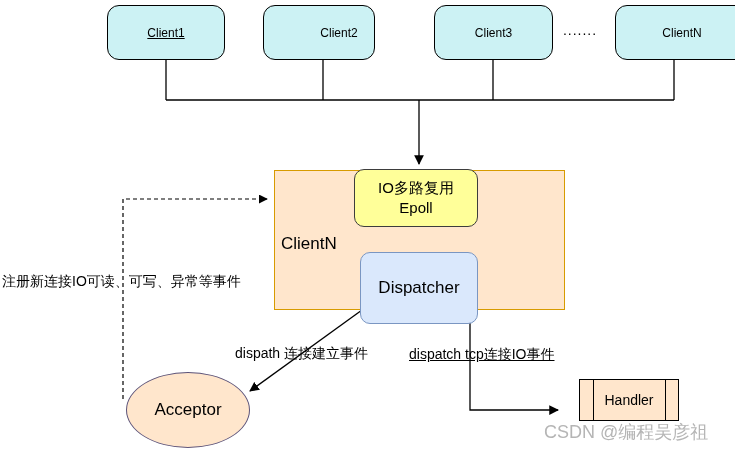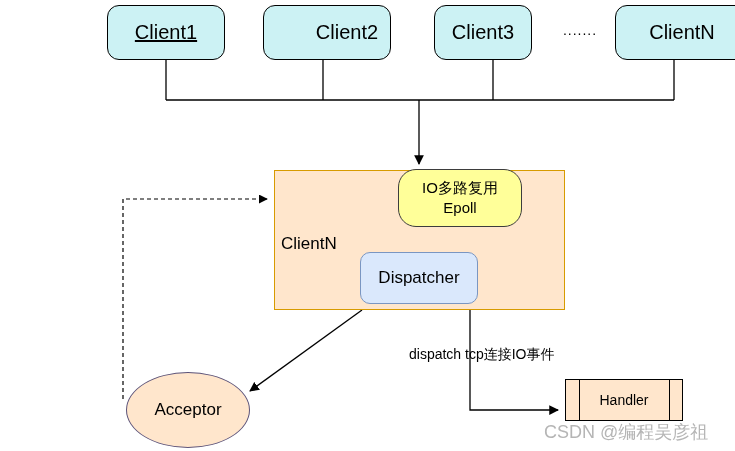--- a/index.html
+++ b/index.html
@@ -12,7 +12,7 @@
   .client{
     position:absolute;top:5px;height:55px;box-sizing:border-box;
     background:var(--client-fill,#ccf2f4);border:1px solid #000;border-radius:12px;
-    display:flex;align-items:center;justify-content:center;font-size:20px;
+    display:flex;align-items:center;justify-content:center;font-size:12px;
   }
   .client.u span{text-decoration:underline;}
   .ellipsis{position:absolute;left:556px;top:22px;width:48px;text-align:center;

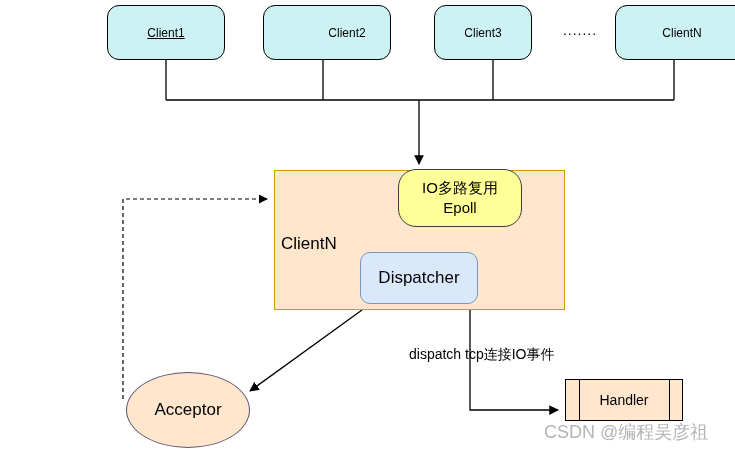--- a/index.html
+++ b/index.html
@@ -92,7 +92,7 @@
   <div class="client u" style="left:107px;width:118px;">
     <span>Client1</span>
   </div>
-  <div class="client" style="left:263px;width:128px;padding-left:40px;">
+  <div class="client" style="left:263px;width:112px;padding-left:40px;">
     <span>Client2</span>
   </div>
   <div class="client" style="left:434px;width:98px;">

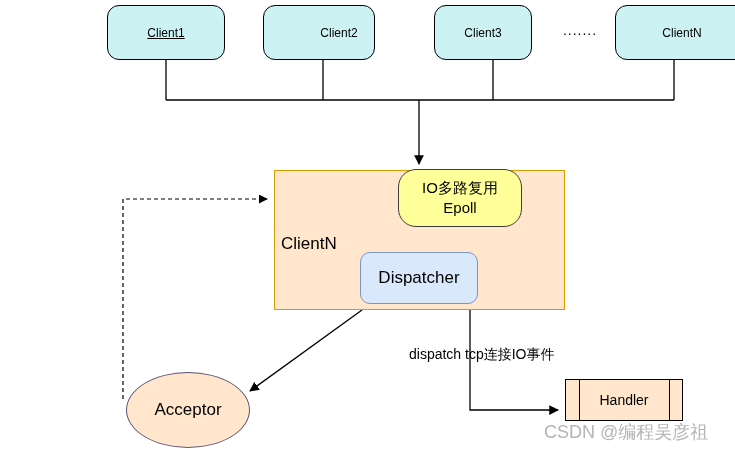--- a/index.html
+++ b/index.html
@@ -95,7 +95,7 @@
   <div class="client" style="left:263px;width:112px;padding-left:40px;">
     <span>Client2</span>
   </div>
-  <div class="client" style="left:434px;width:98px;">
+  <div class="client" style="left:434px;width:119px;">
     <span>Client3</span>
   </div>
   <div class="ellipsis">.......</div>

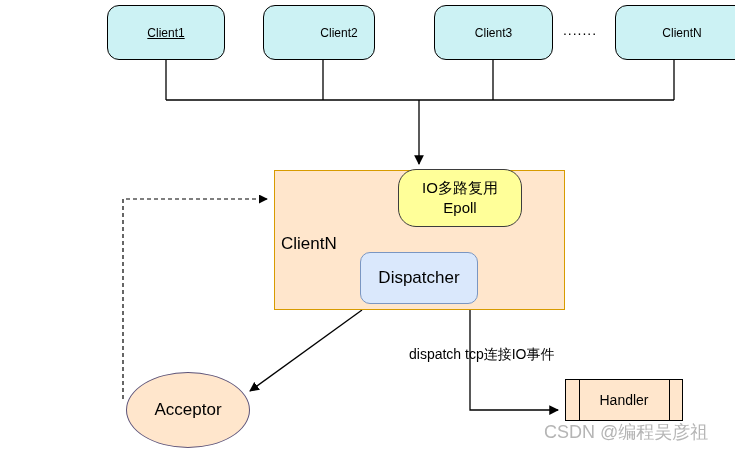--- a/index.html
+++ b/index.html
@@ -27,8 +27,8 @@
   .epoll{
     position:absolute;left:354px;top:169px;width:124px;height:58px;box-sizing:border-box;
     background:var(--epoll-fill,#ffff99);border:1.3px solid var(--epoll-border,#3d3d3d);
-    border-radius:18px;display:flex;flex-direction:column;align-items:center;justify-content:center;
-    font-size:15px;line-height:1.35;text-align:center;margin-left:44px;
+    border-radius:10px;display:flex;flex-direction:column;align-items:center;justify-content:center;
+    font-size:15px;line-height:1.35;text-align:center;
   }
   .dispatcher{
     position:absolute;left:360px;top:252px;width:118px;height:52px;box-sizing:border-box;

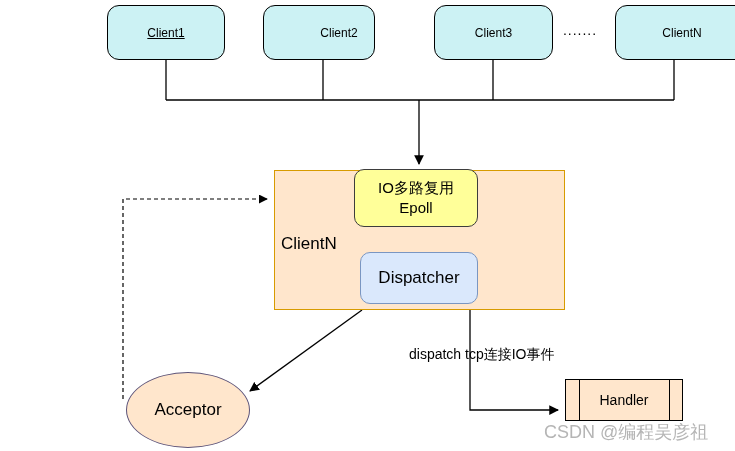--- a/index.html
+++ b/index.html
@@ -115,6 +115,7 @@
     <span>Dispatcher</span>
   </div>
 
+  <div class="note register">注册新连接IO可读、可写、异常等事件</div>
   <div class="note io">dispatch tcp连接IO事件</div>
 
   <div class="acceptor">

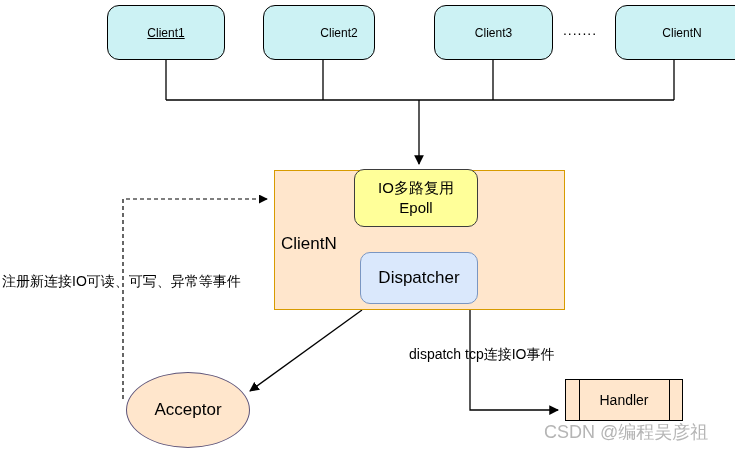--- a/index.html
+++ b/index.html
@@ -31,7 +31,7 @@
     font-size:15px;line-height:1.35;text-align:center;
   }
   .dispatcher{
-    position:absolute;left:360px;top:252px;width:118px;height:52px;box-sizing:border-box;
+    position:absolute;left:360px;top:252px;width:118px;height:72px;box-sizing:border-box;
     background:var(--dispatcher-fill,#dae8fc);border:1px solid var(--dispatcher-border,#7a96c2);
     border-radius:10px;display:flex;align-items:center;justify-content:center;font-size:17px;
   }

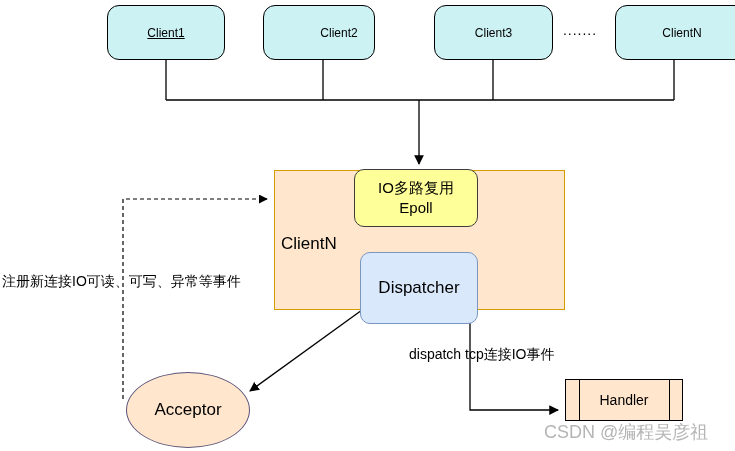--- a/index.html
+++ b/index.html
@@ -116,6 +116,7 @@
   </div>
 
   <div class="note register">注册新连接IO可读、可写、异常等事件</div>
+  <div class="note accept">dispath 连接建立事件</div>
   <div class="note io">dispatch tcp连接IO事件</div>
 
   <div class="acceptor">

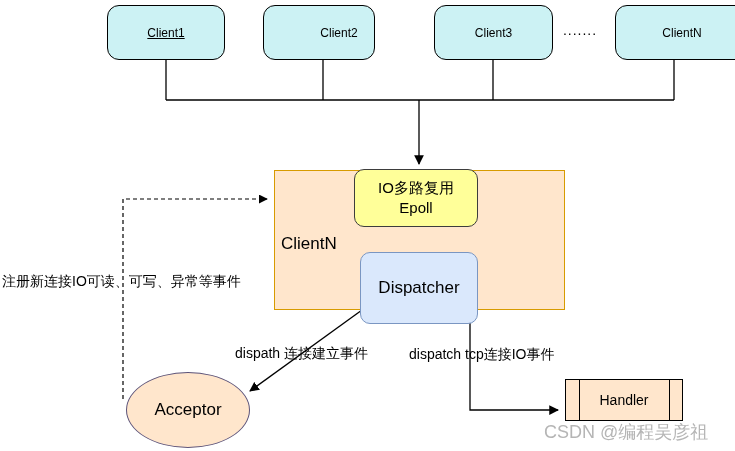--- a/index.html
+++ b/index.html
@@ -54,7 +54,7 @@
   .note{position:absolute;font-size:14px;white-space:nowrap;}
   .note.register{left:2px;top:273px;}
   .note.accept{left:235px;top:345px;}
-  .note.io{left:409px;top:346px;}
+  .note.io{left:409px;top:346px;text-decoration:underline;}
 
   .watermark{
     position:absolute;left:544px;top:420px;font-size:18px;white-space:nowrap;

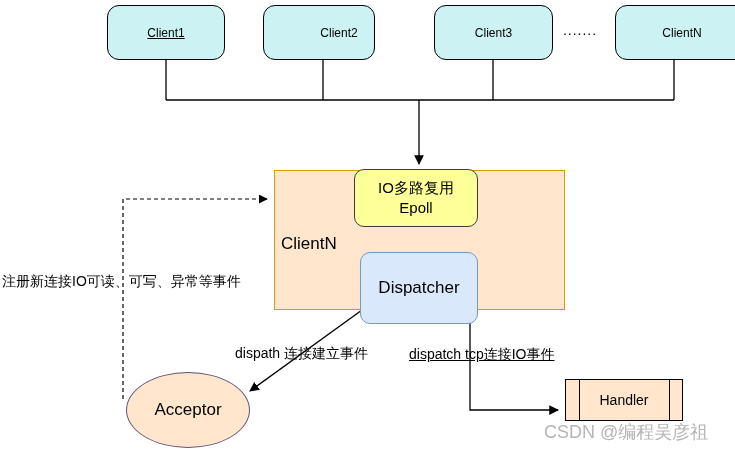--- a/index.html
+++ b/index.html
@@ -43,7 +43,7 @@
   }
 
   .handler{
-    position:absolute;left:565px;top:379px;width:118px;height:42px;box-sizing:border-box;
+    position:absolute;left:579px;top:379px;width:100px;height:42px;box-sizing:border-box;
     background:var(--handler-fill,#ffe6cc);border:1px solid #000;
     display:flex;align-items:center;justify-content:center;font-size:14px;
   }

